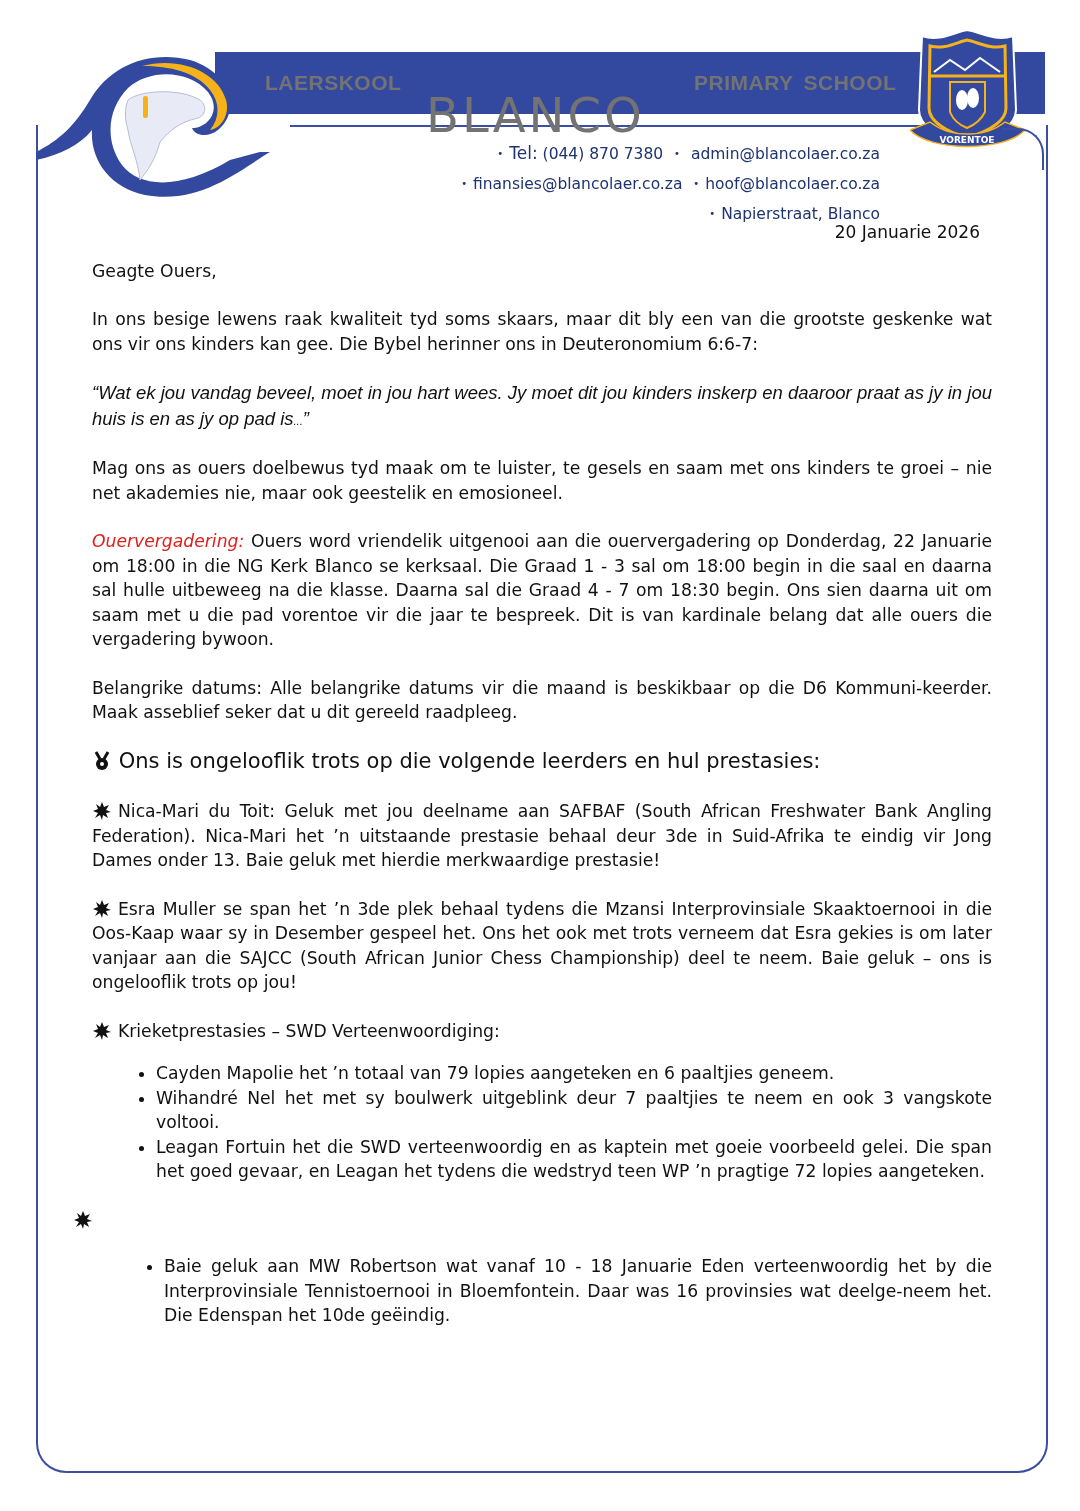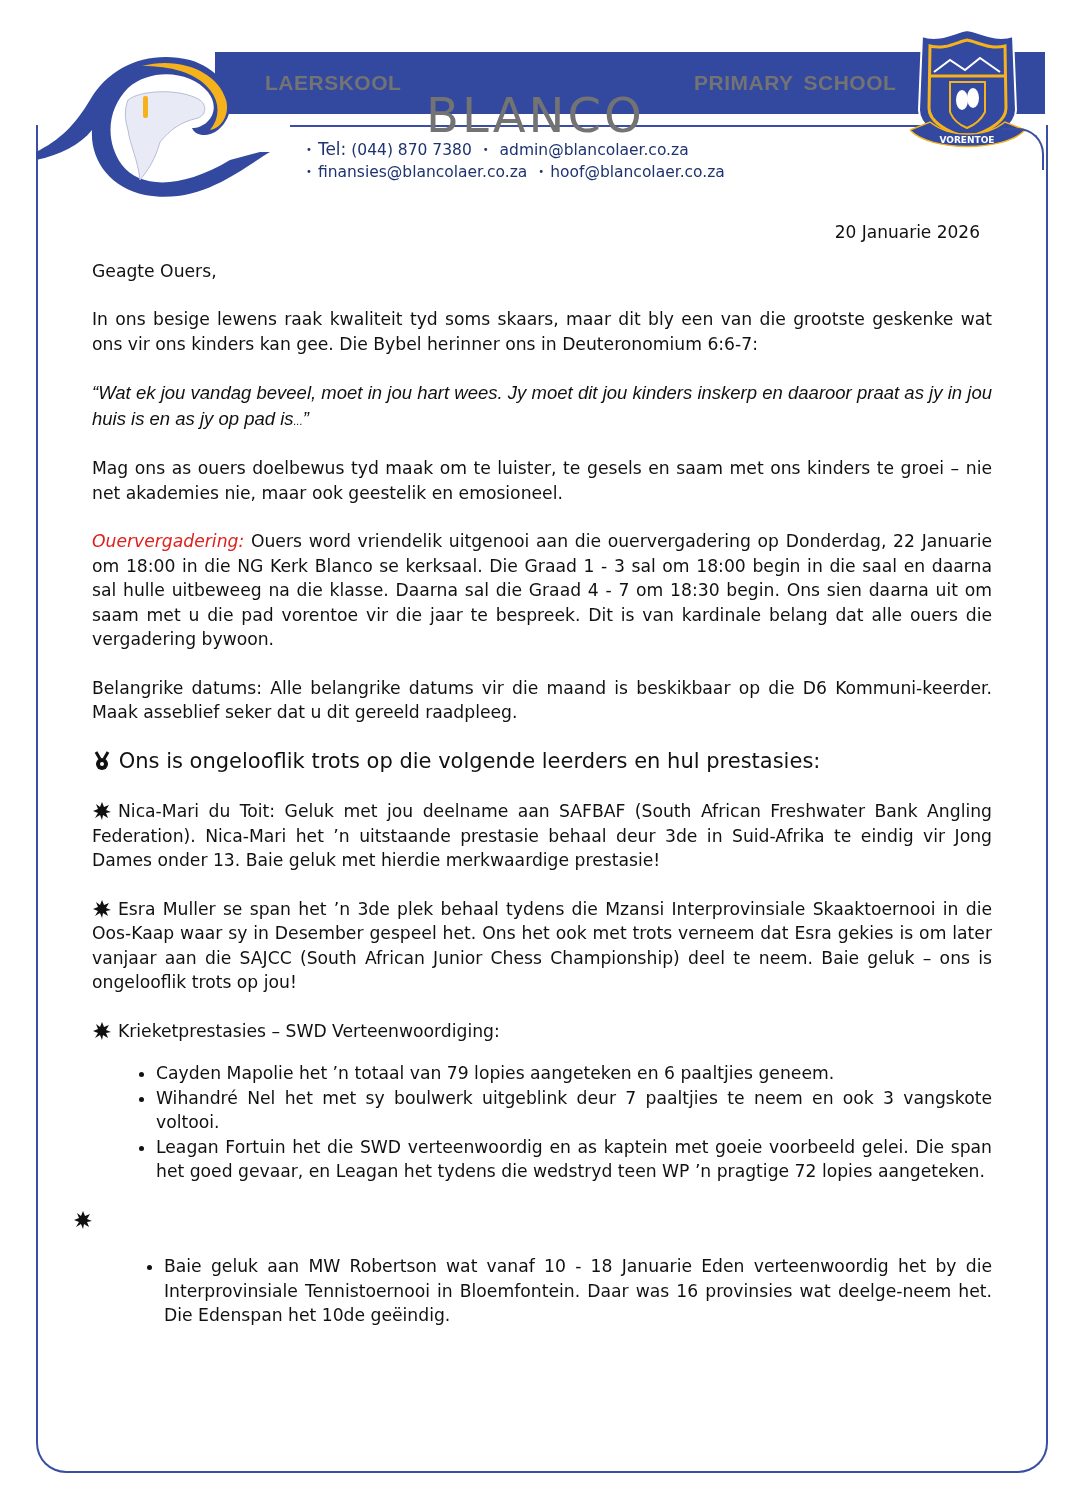--- a/index.html
+++ b/index.html
@@ -26,8 +26,8 @@
   .crest { position: absolute; left: 910px; top: 30px; width: 115px; height: 130px; }
 
   
-  .contact { position: absolute; left: 300px; top: 138px; width: 580px; text-align: left;
-             font-family: "DejaVu Sans", sans-serif; font-size: 15.5px; line-height: 22px; color: #1e3370; }
+  .contact { position: absolute; left: 300px; top: 138px; width: 580px; text-align: right;
+             font-family: "DejaVu Sans", sans-serif; font-size: 15.5px; line-height: 30px; color: #1e3370; }
   .contact .tel-label { font-size: 17px; }
   .contact .dot { font-size: 10px; vertical-align: 2px; margin: 0 6px; }
 

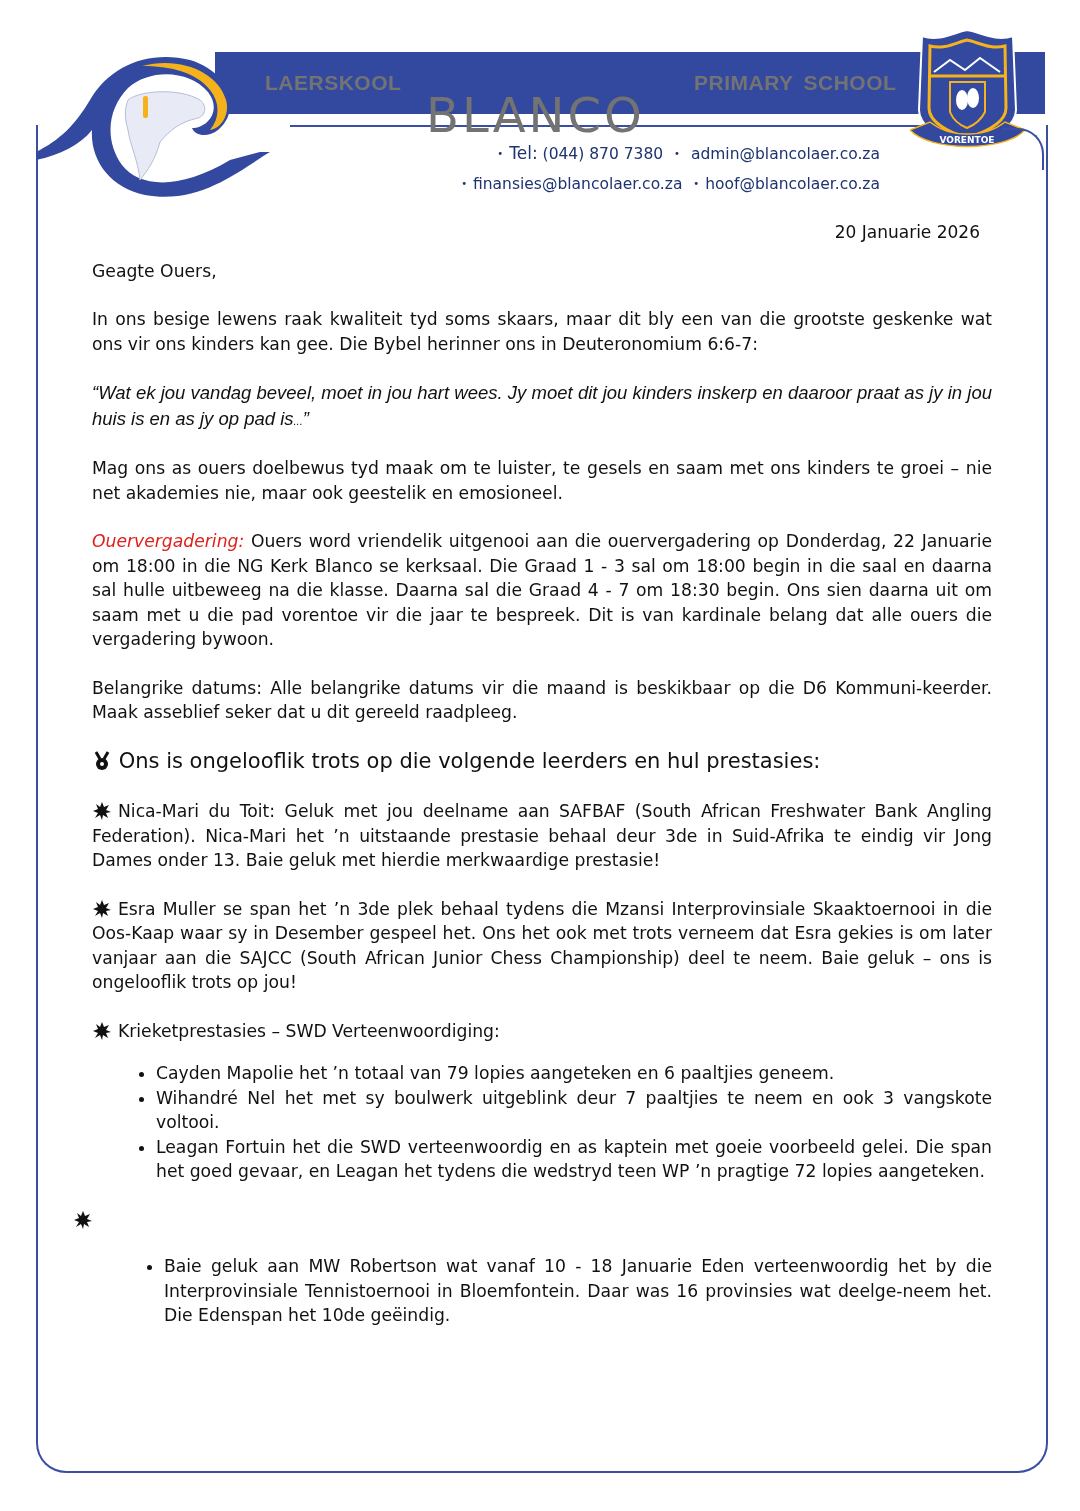--- a/index.html
+++ b/index.html
@@ -89,6 +89,9 @@
     <span class="dot">•</span><span>finansies@blancolaer.co.za</span>
     <span class="dot">•</span><span>hoof@blancolaer.co.za</span>
   </div>
+  <div>
+    <span class="dot">•</span><span>Napierstraat, Blanco</span>
+  </div>
 </div>
 
 <div class="content">

